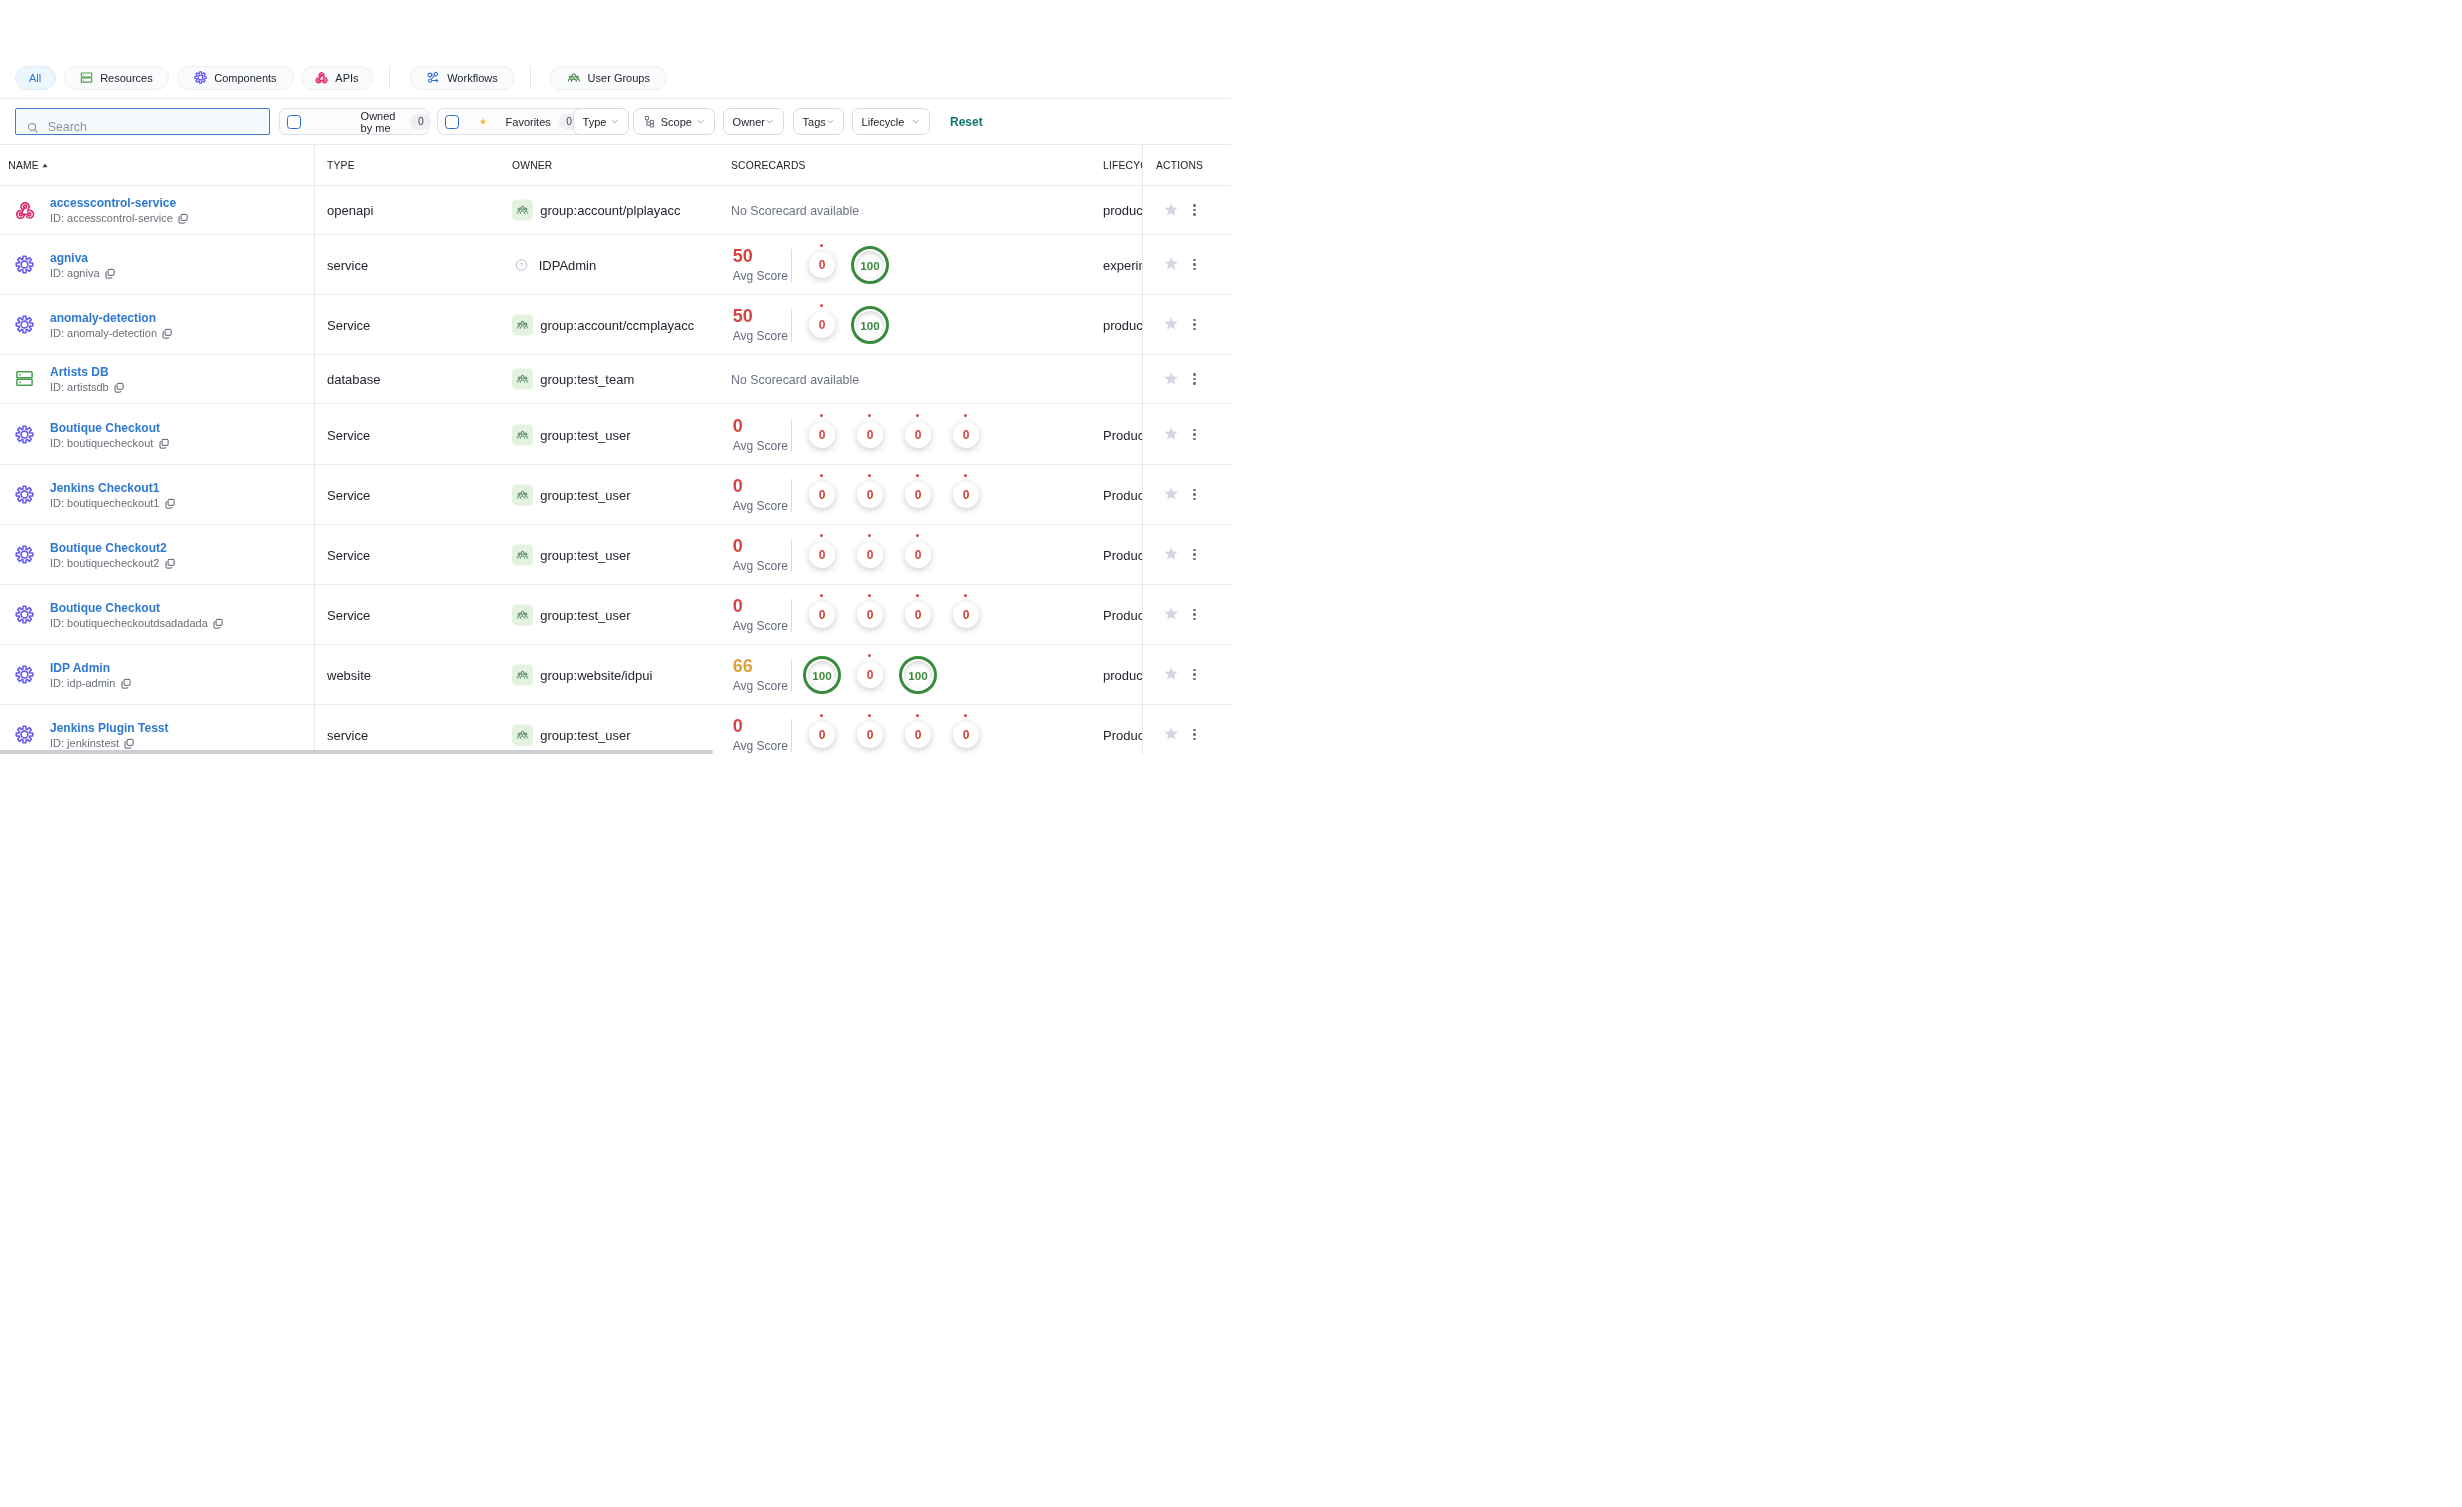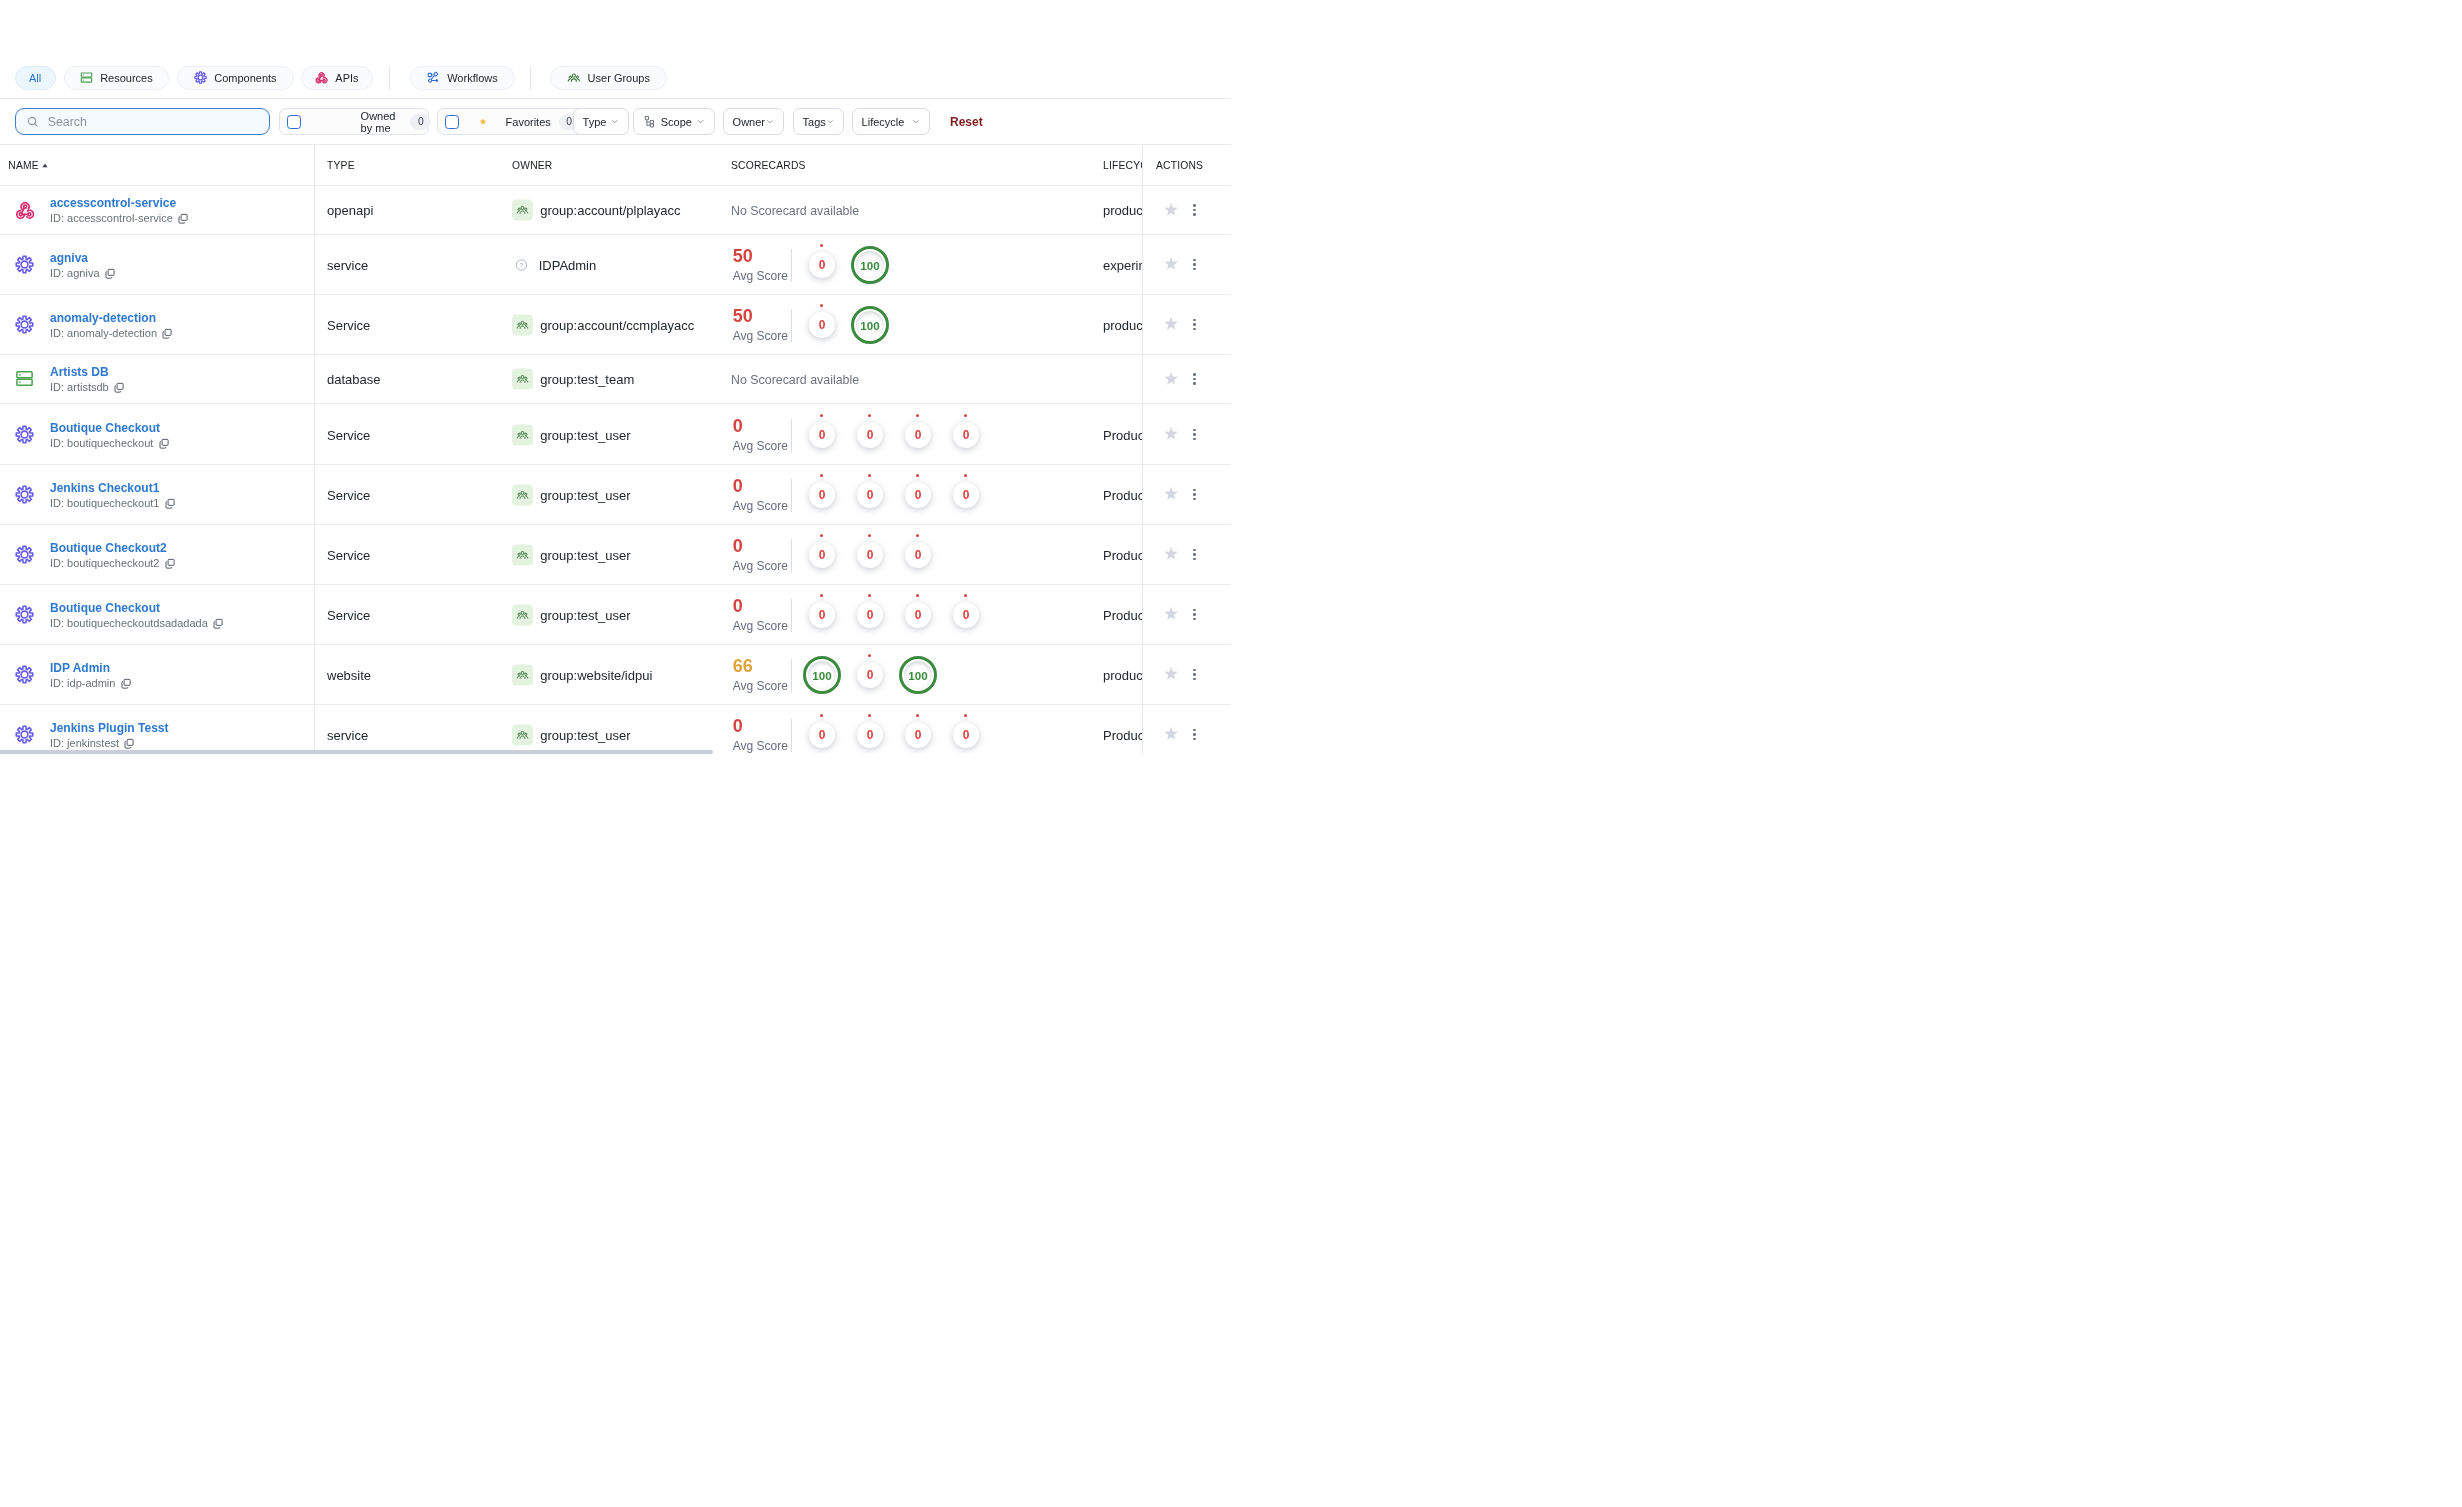--- a/index.html
+++ b/index.html
@@ -22,8 +22,8 @@
 
 
 .filters { position:absolute; left:0; top:99px; width:100%; height:45px; }
-.search { position:absolute; left:15px; top:9.4px; width:255px; height:27px; border:1.7px solid #3E7CCB; border-radius:9px;
-  background:#F5FAFE; display:flex; align-items:center; padding-left:10.3px; gap:7.7px; }
+.search { position:absolute; left:15px; top:9.4px; width:255px; height:27px; border:1.7px solid #3E7CCB; border-radius:2px;
+  background:#F5FAFE; display:flex; align-items:flex-end; padding-left:10.3px; gap:7.7px; }
 .search .ph { font-size:12.4px; color:#8C92A0; }
 .fbox { position:absolute; top:9.4px; height:27px; border:0.9px solid #DFE2E8; border-radius:6.9px; background:#FCFCFD;
   display:flex; align-items:center; font-size:11px; color:#22262E; }

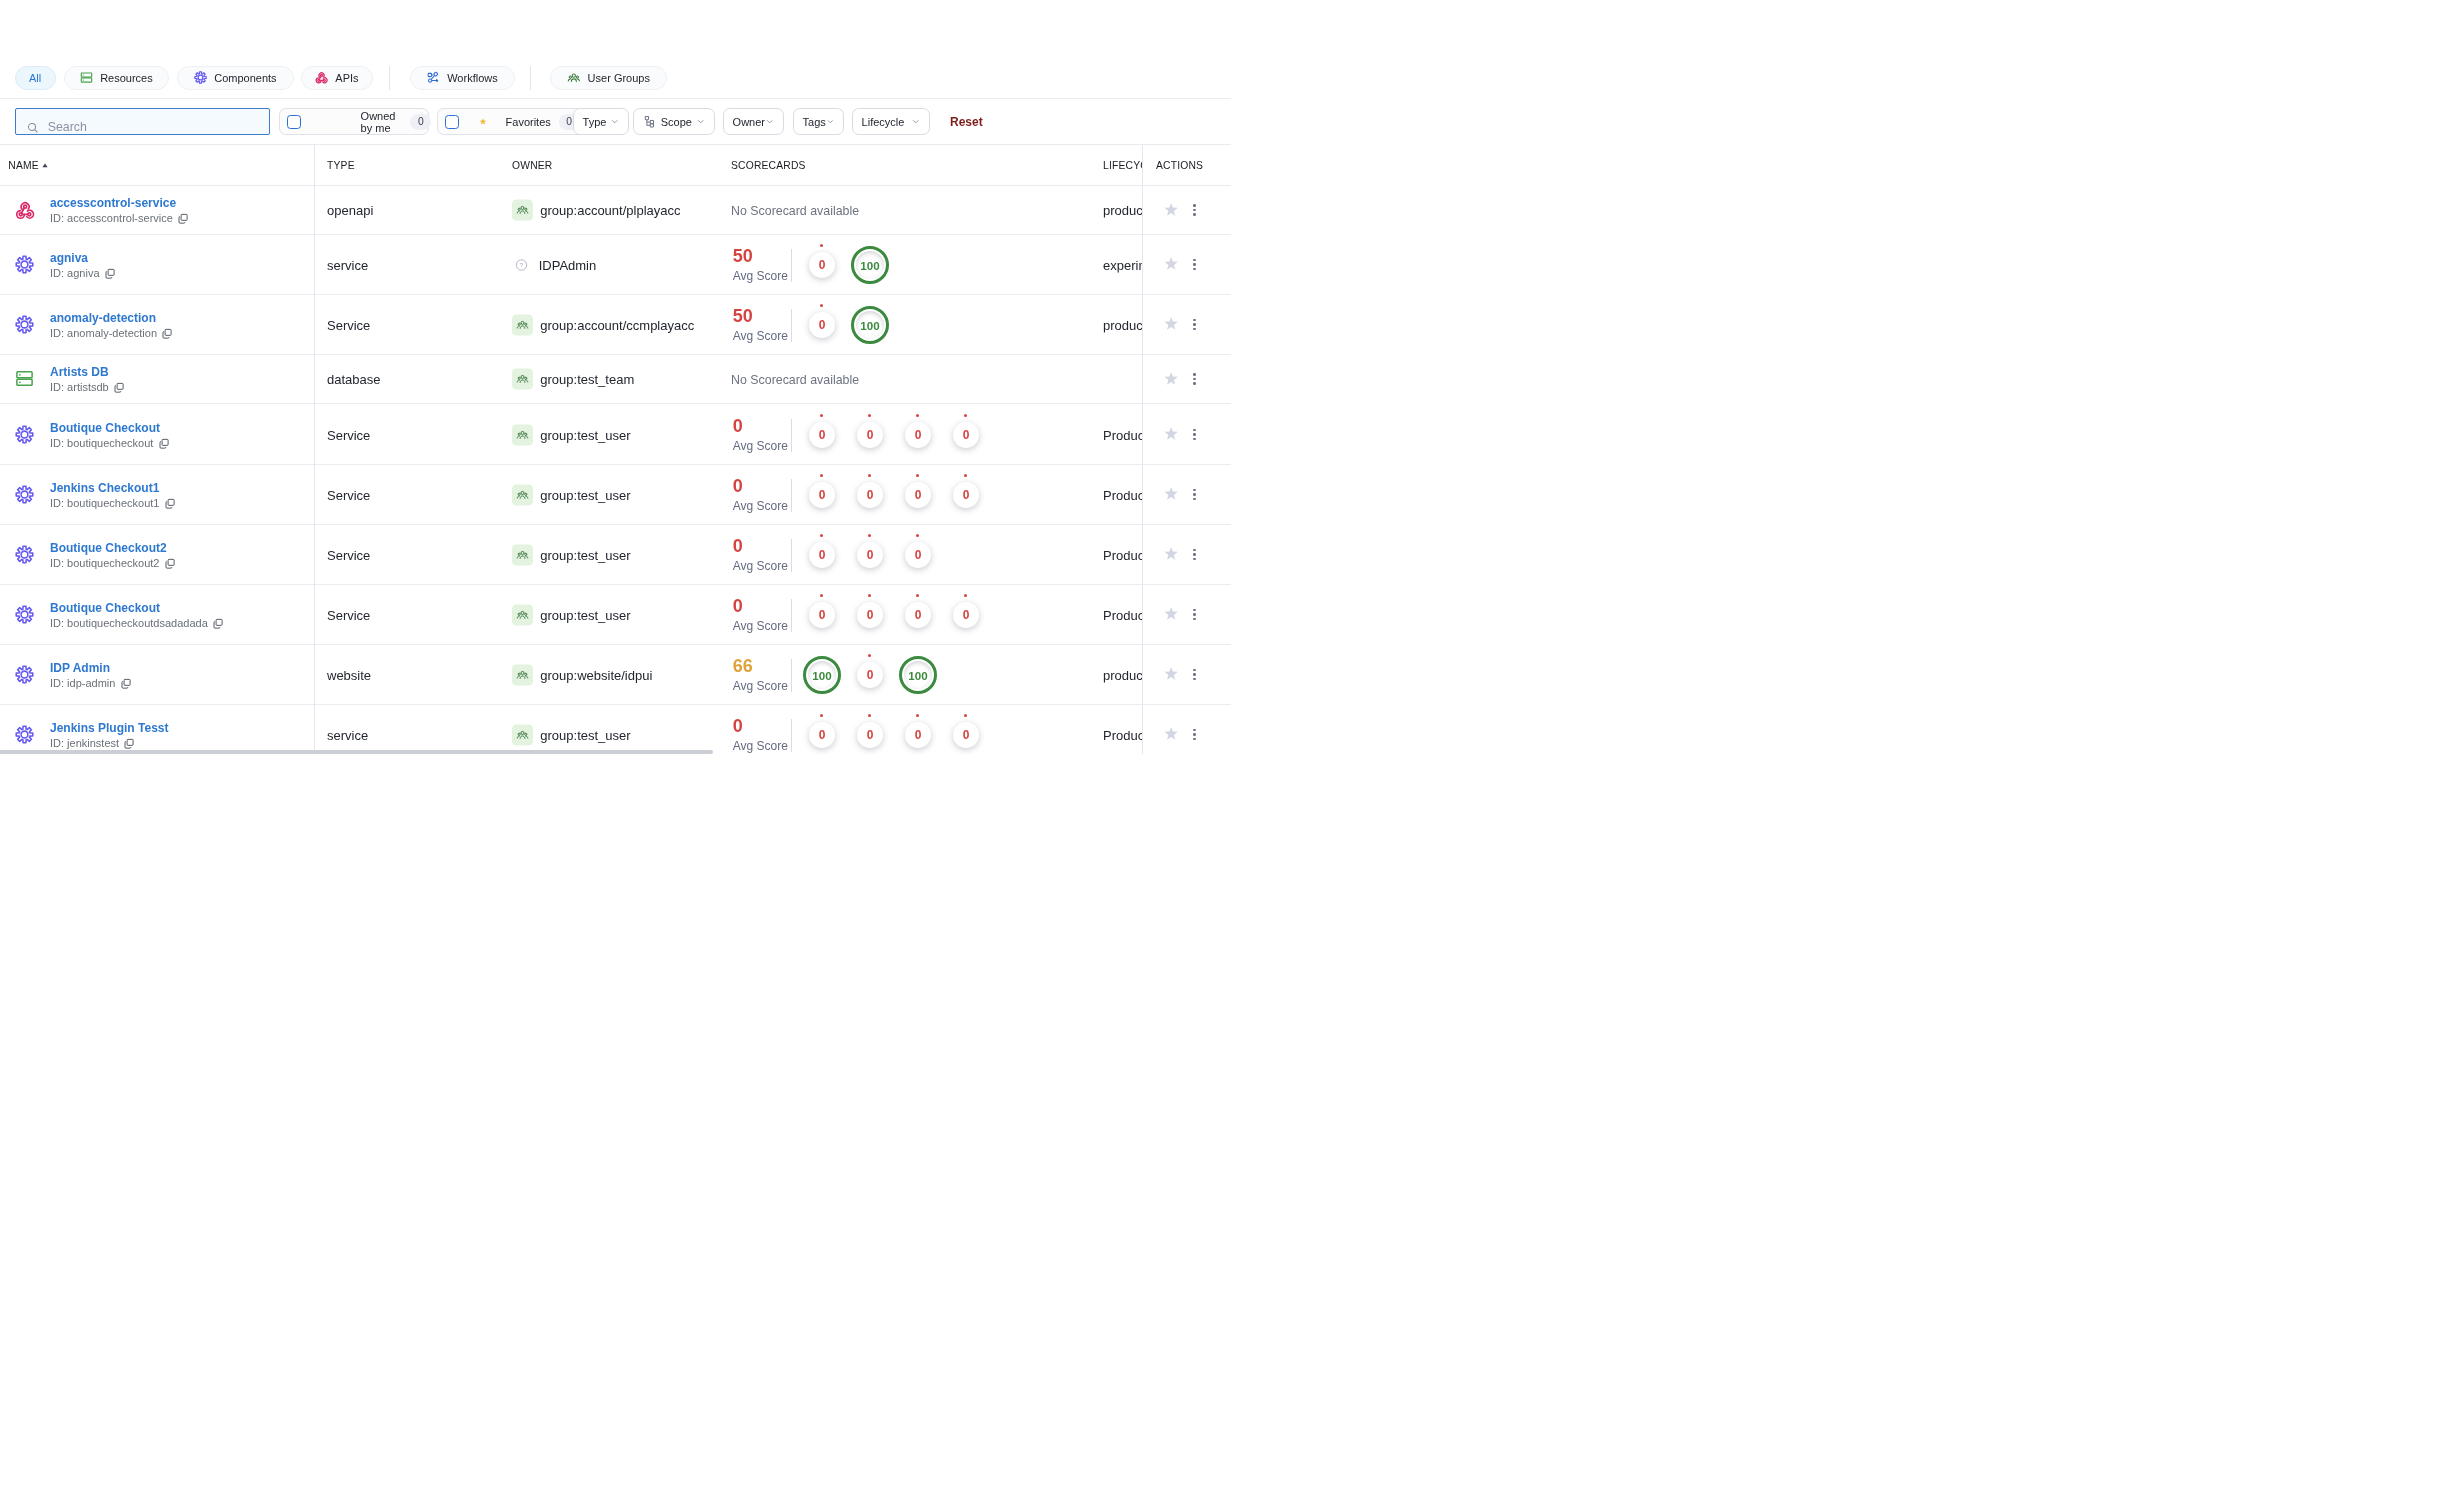--- a/index.html
+++ b/index.html
@@ -32,7 +32,7 @@
   align-items:center; justify-content:center; font-size:10.3px; color:#3A3F4C; }
 .drop { position:absolute; top:9.4px; height:27px; border:0.9px solid #D8DBE2; border-radius:6.9px; background:#fff;
   display:flex; align-items:center; justify-content:space-between; font-size:11px; color:#22262E; padding:0 8.6px; }
-.reset { position:absolute; left:950px; top:16.3px; font-size:12px; color:#7f1d1d; font-weight:700; }
+.reset { position:absolute; left:950px; top:16.3px; font-size:12px; color:#0f766e; font-weight:700; }
 
 
 .thead { position:absolute; left:0; top:144px; width:100%; height:42px; border-top:0.9px solid #E8EAEF; border-bottom:0.9px solid #E8EAEF; }

